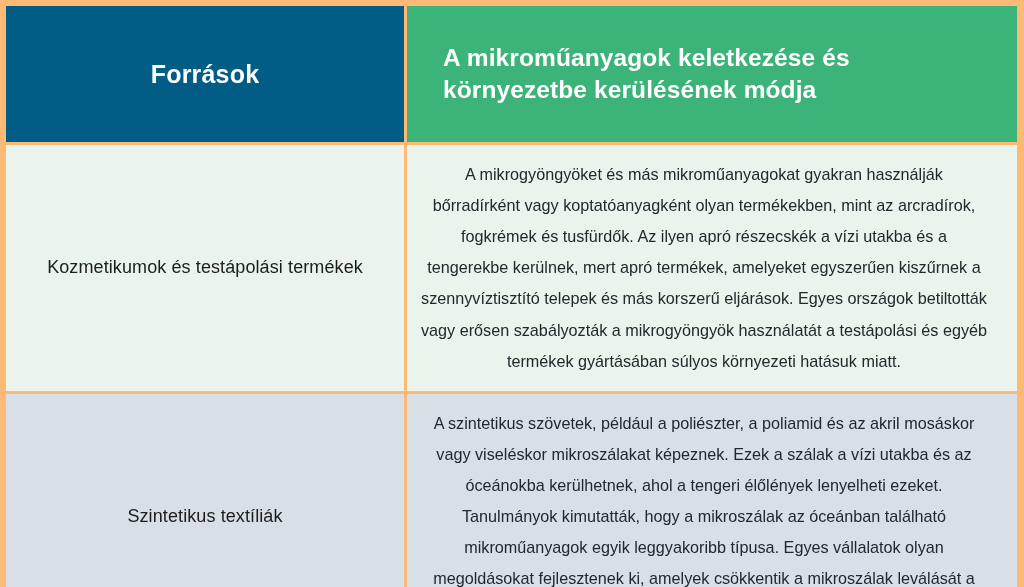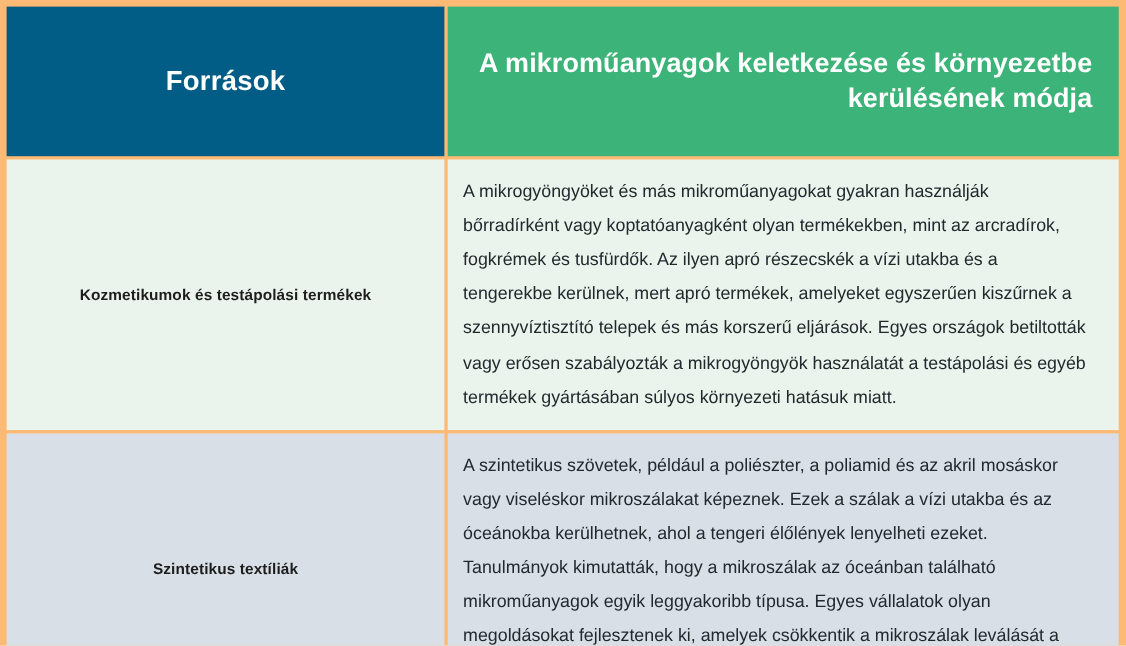--- a/index.html
+++ b/index.html
@@ -46,13 +46,13 @@
   .th-mode {
     background: #3cb378;
     color: #ffffff;
-    text-align: right;
+    text-align: left;
     vertical-align: middle;
     font-size: 24.5px;
     font-weight: bold;
     line-height: 1.32;
     letter-spacing: 0.1px;
-    padding: 6px 24px;
+    padding: 6px 36px;
   }
 
   

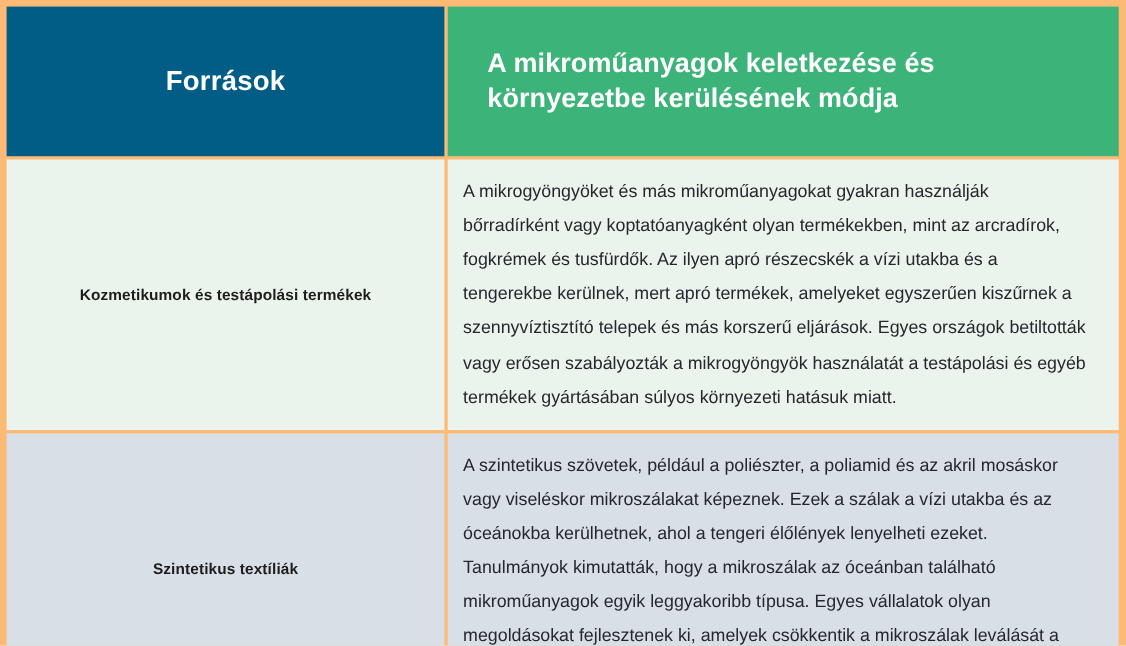--- a/index.html
+++ b/index.html
@@ -79,7 +79,7 @@
     color: #23282d;
     font-size: 16.2px;
     line-height: 1.92;
-    text-align: left;
+    text-align: center;
     padding: 14px 30px 14px 14px;
   }
 

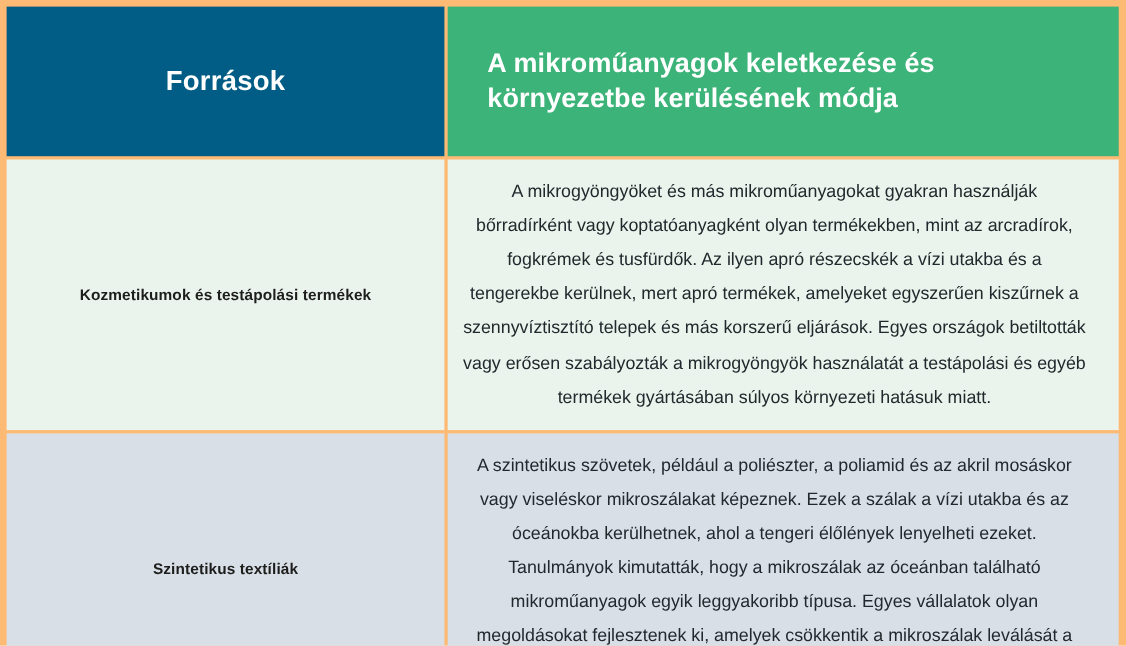--- a/index.html
+++ b/index.html
@@ -68,8 +68,8 @@
     text-align: center;
     vertical-align: middle;
     color: #1d1d1b;
-    font-size: 14px;
-    font-weight: bold;
+    font-size: 18px;
+    font-weight: normal;
     letter-spacing: 0.1px;
     padding: 10px 18px;
   }

